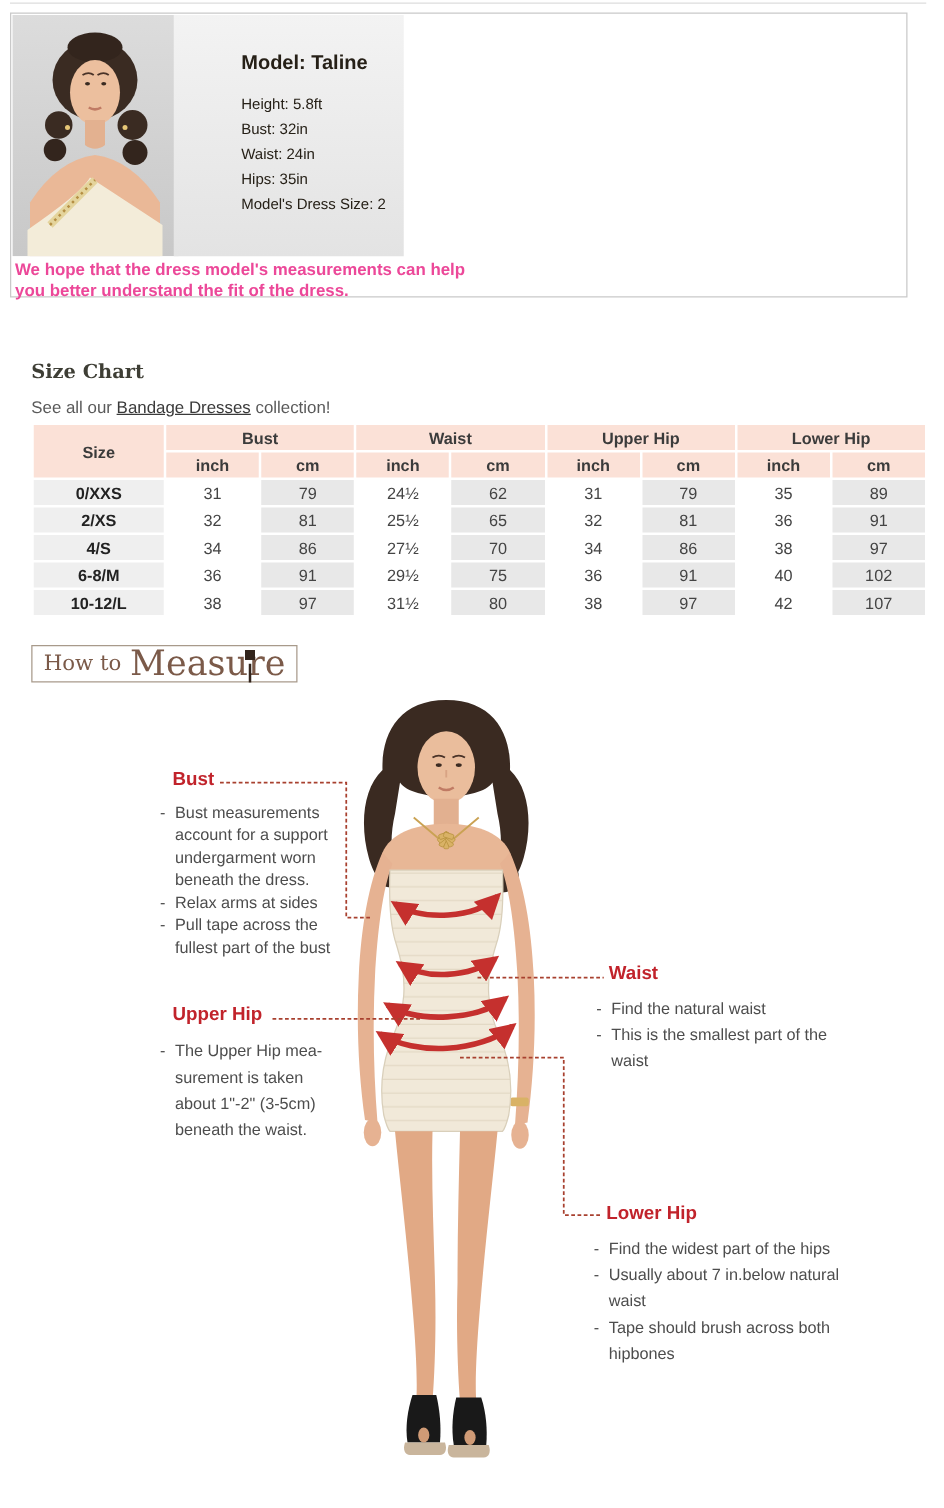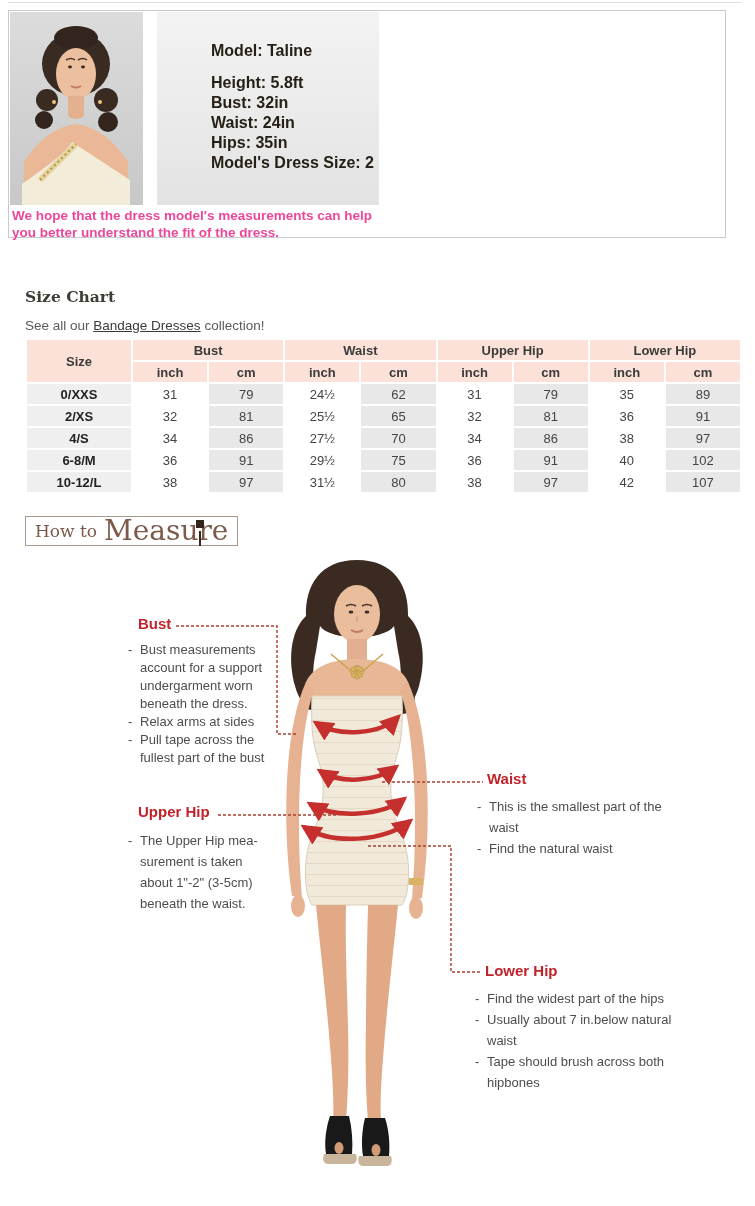--- a/index.html
+++ b/index.html
@@ -18,7 +18,7 @@
   
   .model-box{left:8px;top:10px;width:718px;height:228px;border:1px solid #c9c9c9;background:#fff}
   .model-photo{position:absolute;left:1px;top:1px;width:133px;height:193px;display:block}
-  .model-panel{position:absolute;left:148px;top:1px;width:222px;height:193px;
+  .model-panel{position:absolute;left:130px;top:1px;width:184px;height:193px;
     background:linear-gradient(#f3f3f3,#e3e3e3);padding:30px 8px 0 54px;color:var(--dark)}
   .model-title{font-size:16px;font-weight:bold;margin-bottom:13px}
   .info-lines li{list-style:none;font-size:16px;font-weight:bold;line-height:20px;white-space:nowrap}

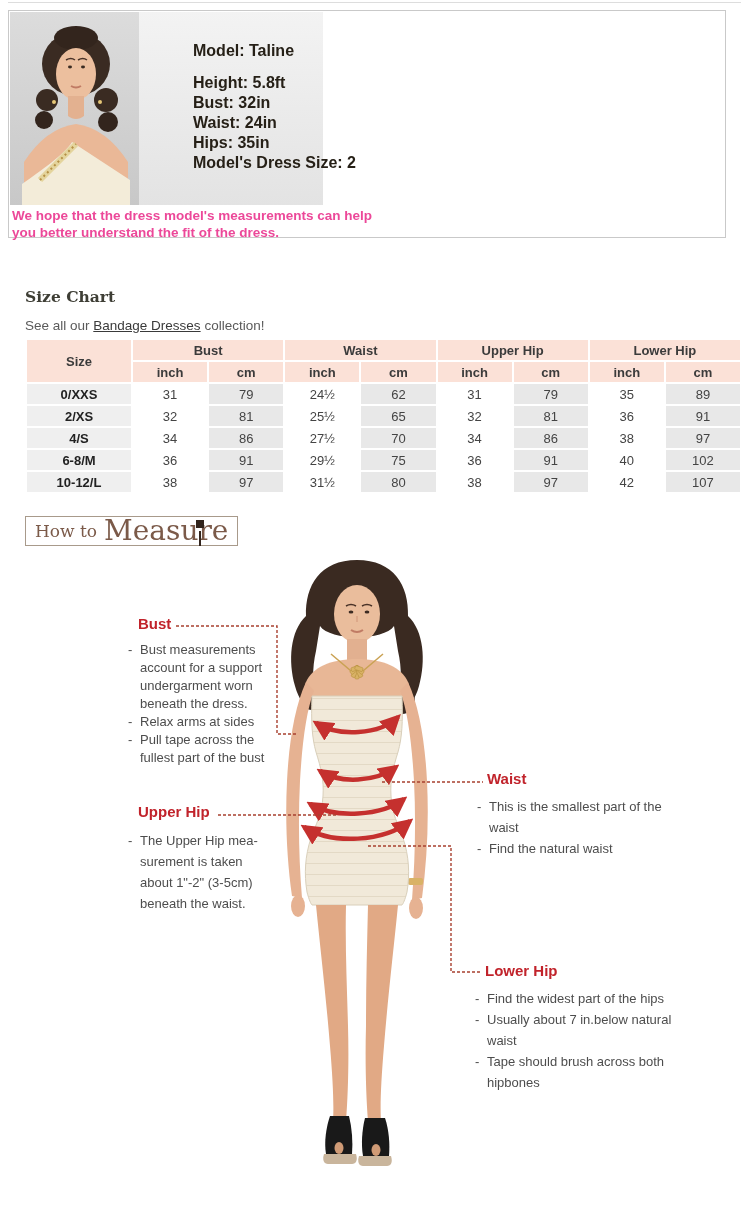--- a/index.html
+++ b/index.html
@@ -21,7 +21,7 @@
   .model-panel{position:absolute;left:130px;top:1px;width:184px;height:193px;
     background:linear-gradient(#f3f3f3,#e3e3e3);padding:30px 8px 0 54px;color:var(--dark)}
   .model-title{font-size:16px;font-weight:bold;margin-bottom:13px}
-  .info-lines li{list-style:none;font-size:16px;font-weight:bold;line-height:20px;white-space:nowrap}
+  .info-lines li{list-style:none;font-size:12px;font-weight:normal;line-height:20px;white-space:nowrap}
   .model-note{position:absolute;left:3px;top:196px;width:365px;font-size:13.5px;font-weight:bold;
     color:#ec4899;line-height:17px}
 

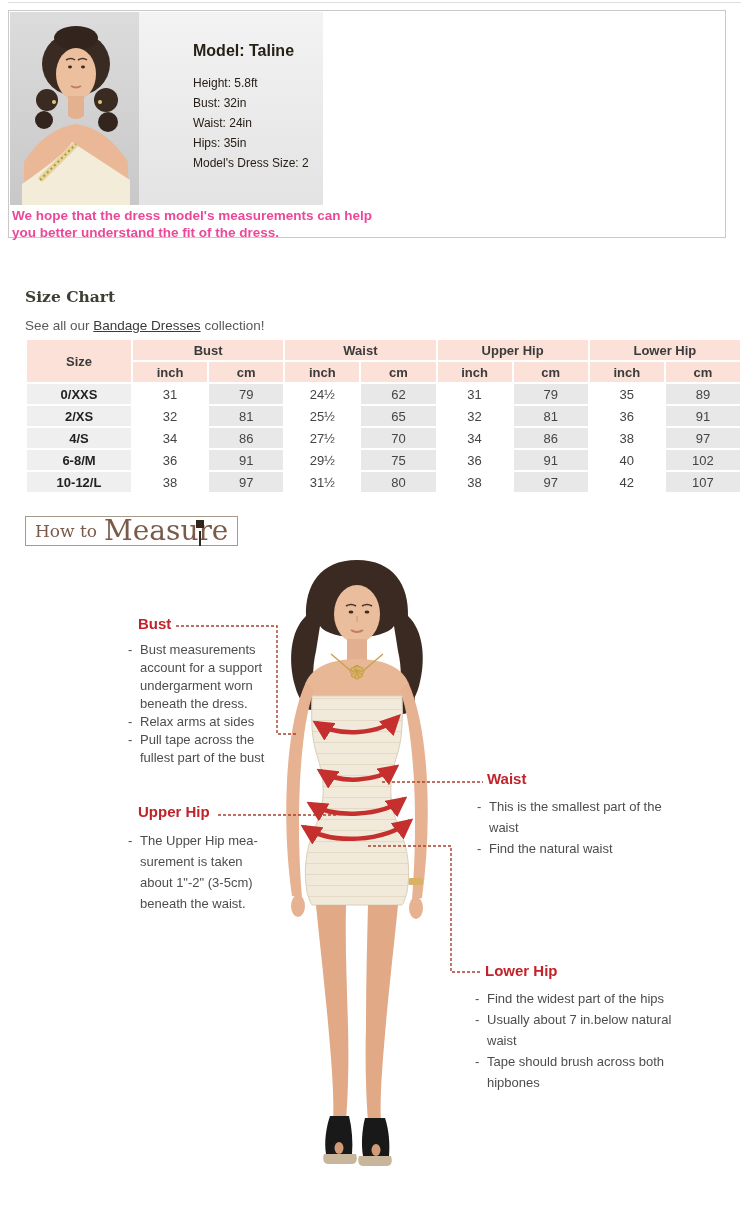--- a/index.html
+++ b/index.html
@@ -290,8 +290,8 @@
 
 <div class="abs m-title" id="waist-title">Waist</div>
 <ul class="abs measure-list lh21" id="waist-list">
+    <li>Find the natural waist</li>
     <li>This is the smallest part of the waist</li>
-    <li>Find the natural waist</li>
   </ul>
 
 <div class="abs m-title" id="lowerhip-title">Lower Hip</div>

